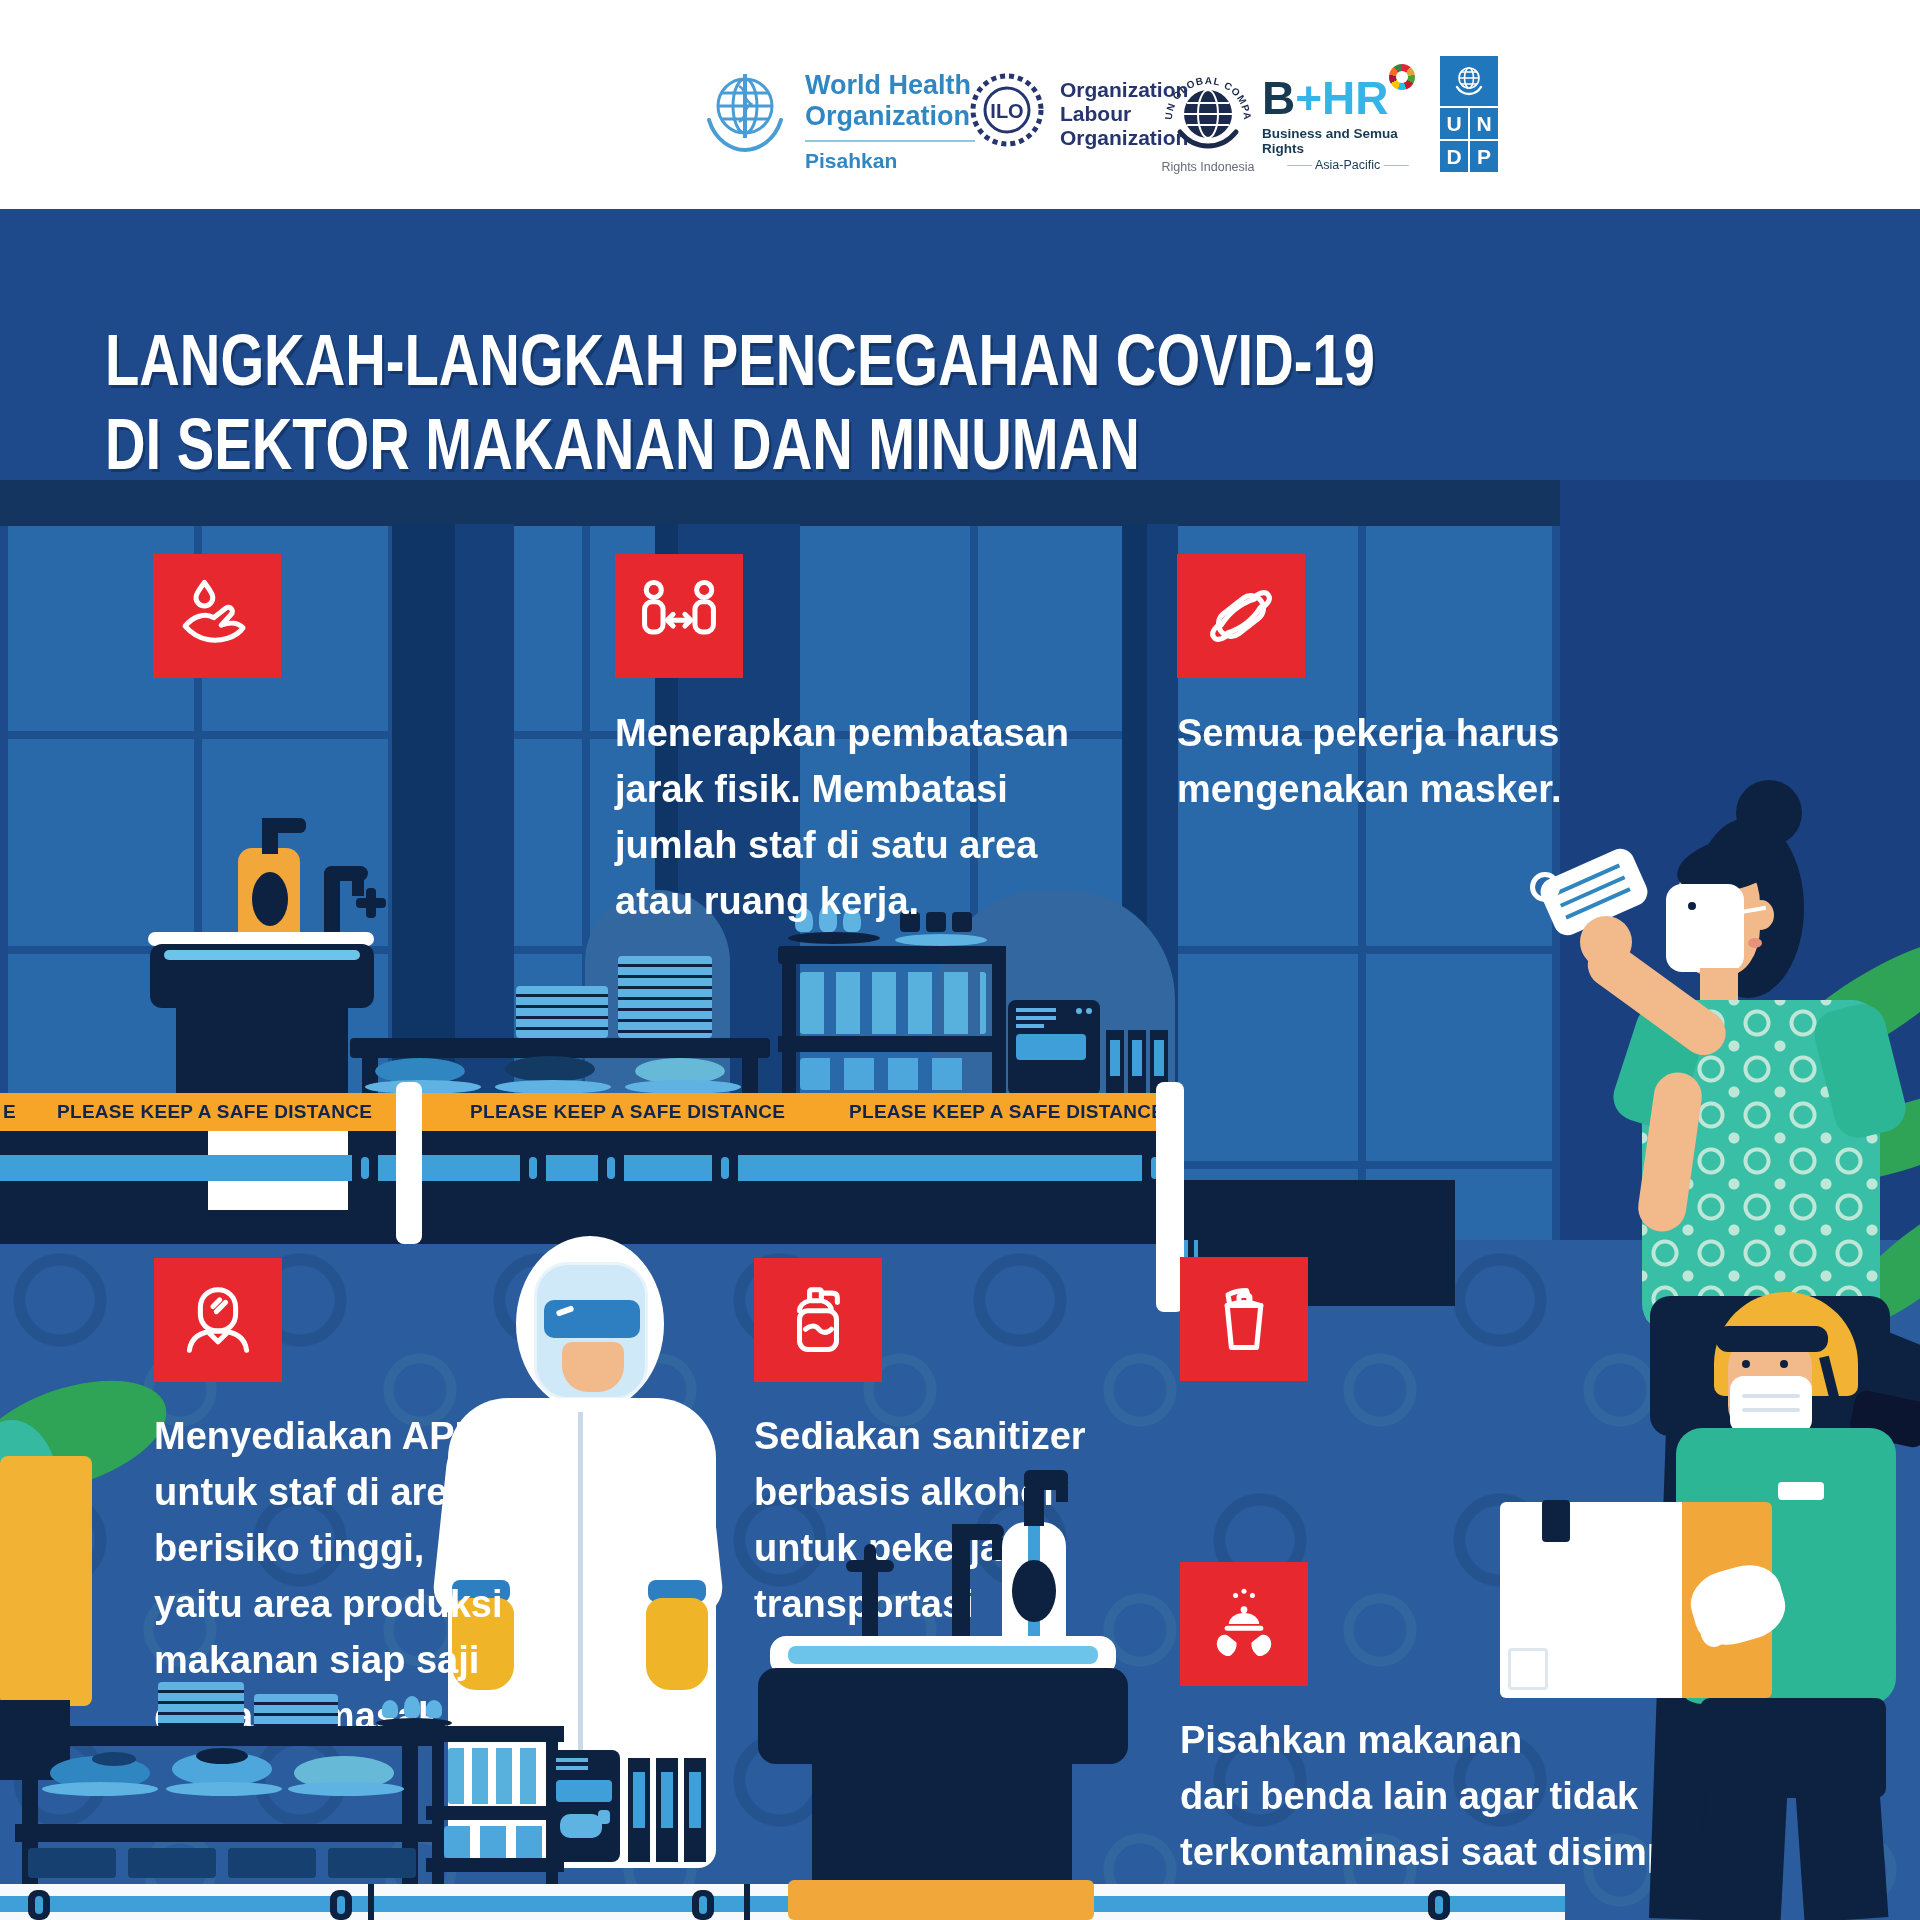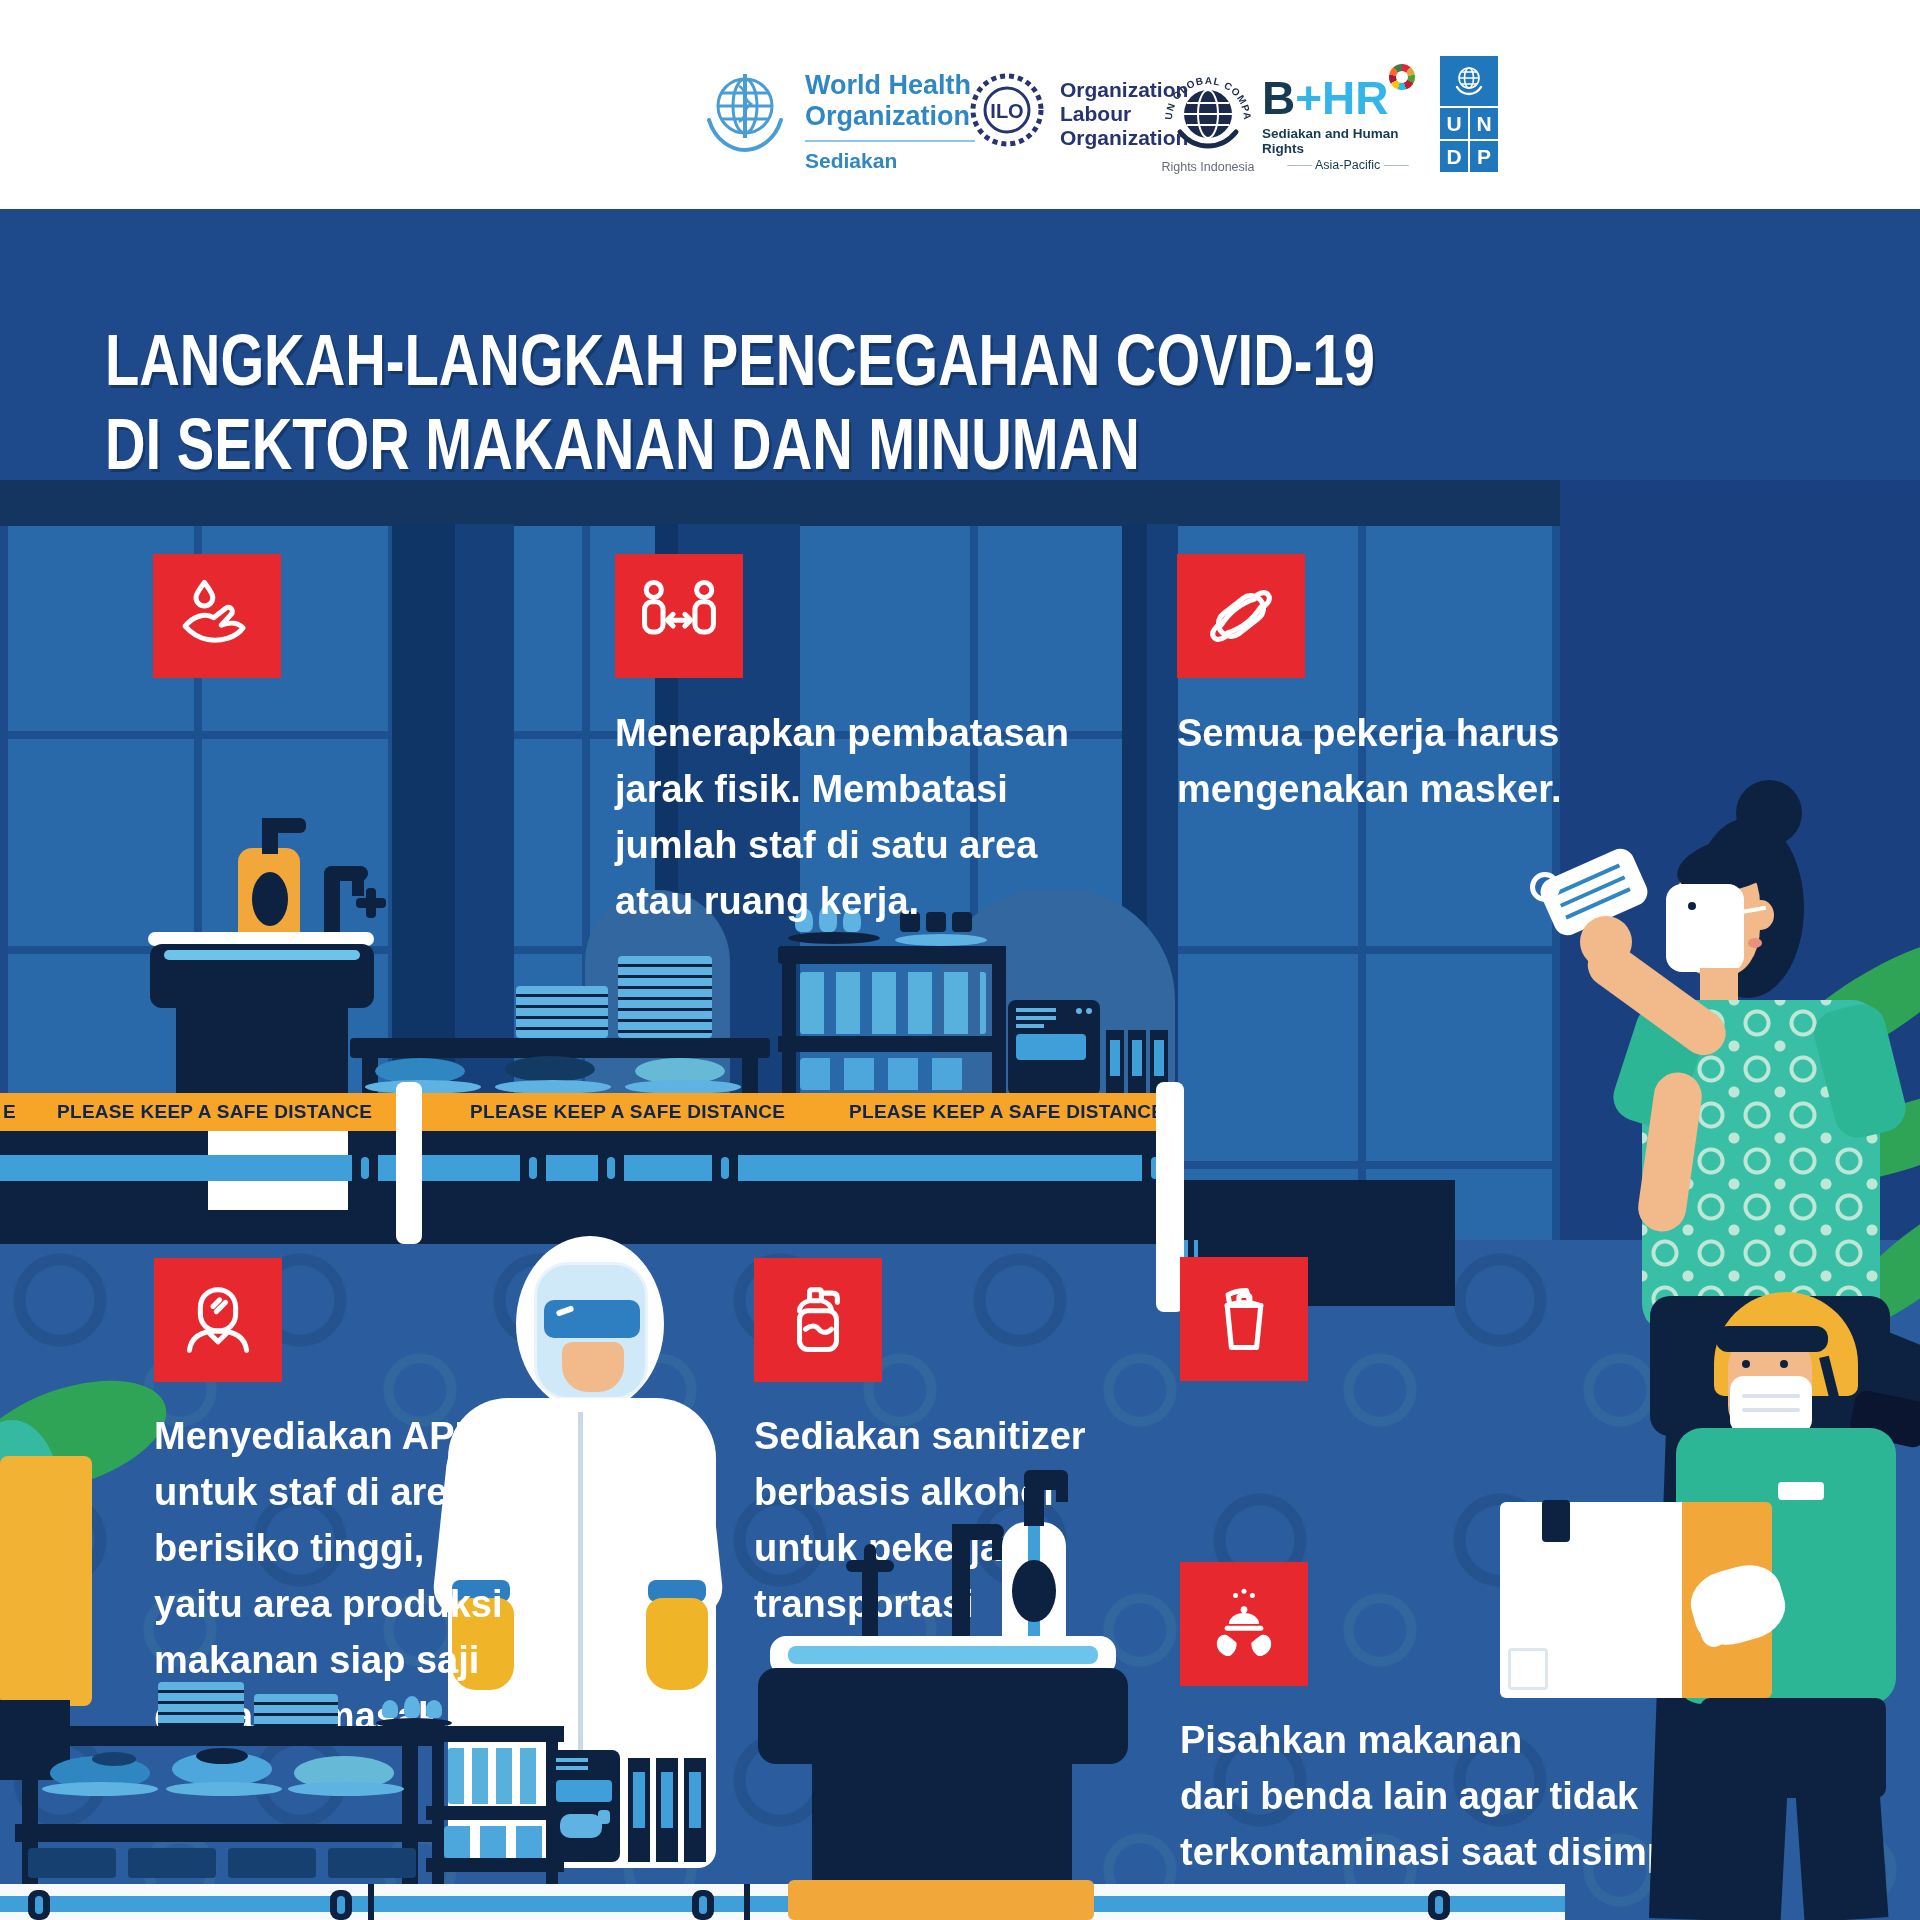--- a/index.html
+++ b/index.html
@@ -481,7 +481,7 @@
           <span style="position:absolute;left:7px;top:7px;width:12px;height:12px;border-radius:50%;background:#fff;"></span>
         </span>
       </div>
-      <div class="bhr-dark" style="font-size:13.5px;font-weight:bold;margin-top:4px;">Sediakan and Human Rights</div>
+      <div class="bhr-dark" style="font-size:13.5px;font-weight:bold;margin-top:4px;">Business and Semua Rights</div>
       <div class="bhr-dark" style="font-size:12.5px;margin-top:2px;text-align:center;width:172px;">
         <span style="color:#9fb3c8;">——</span> <span>Asia-Pacific</span> <span style="color:#9fb3c8;">——</span>
       </div>

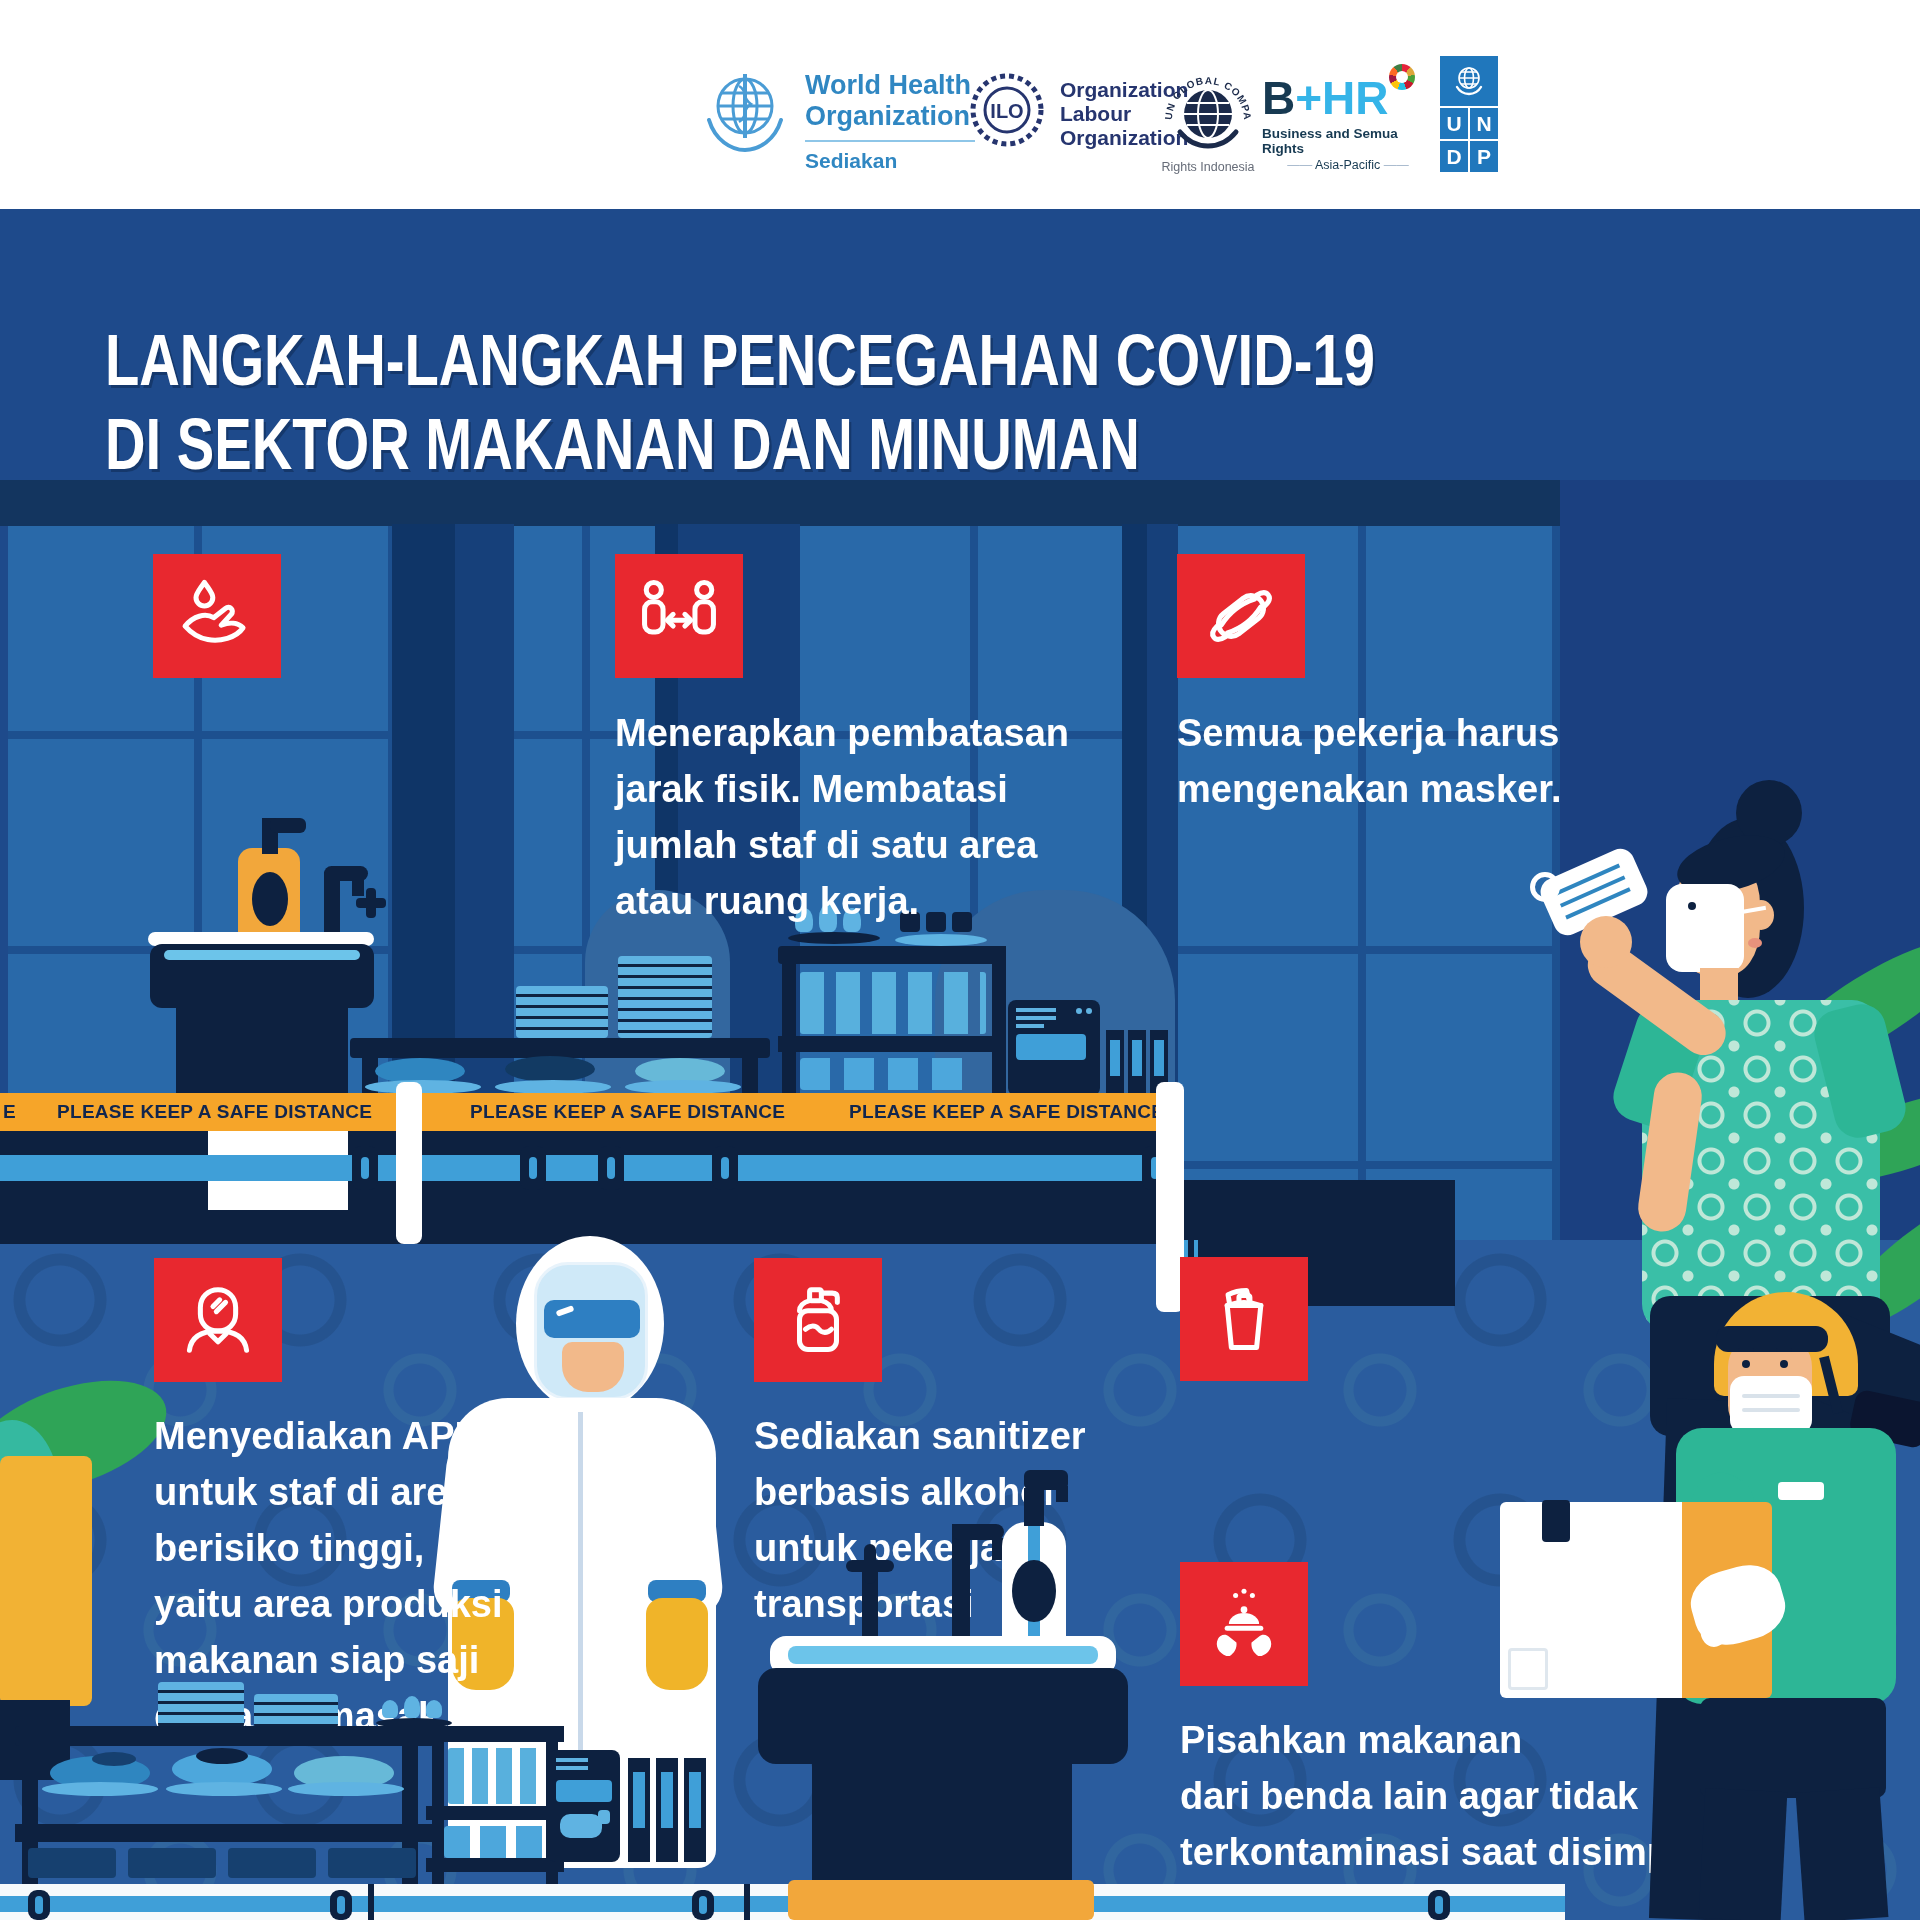--- a/index.html
+++ b/index.html
@@ -442,7 +442,7 @@
       <div class="who-blue" style="font-size:27px;font-weight:bold;line-height:31px;">World Health</div>
       <div class="who-blue" style="font-size:27px;font-weight:bold;line-height:31px;">Organization</div>
       <div style="width:170px;height:2px;background:#8ec6e8;margin-top:8px;"></div>
-      <div class="who-blue" style="font-size:21px;font-weight:bold;margin-top:7px;">Sediakan</div>
+      <div class="who-blue" style="font-size:21px;font-weight:bold;margin-top:7px;">Pisahkan</div>
     </div>
 
     <div class="abs" style="left:963px;top:62px;">

